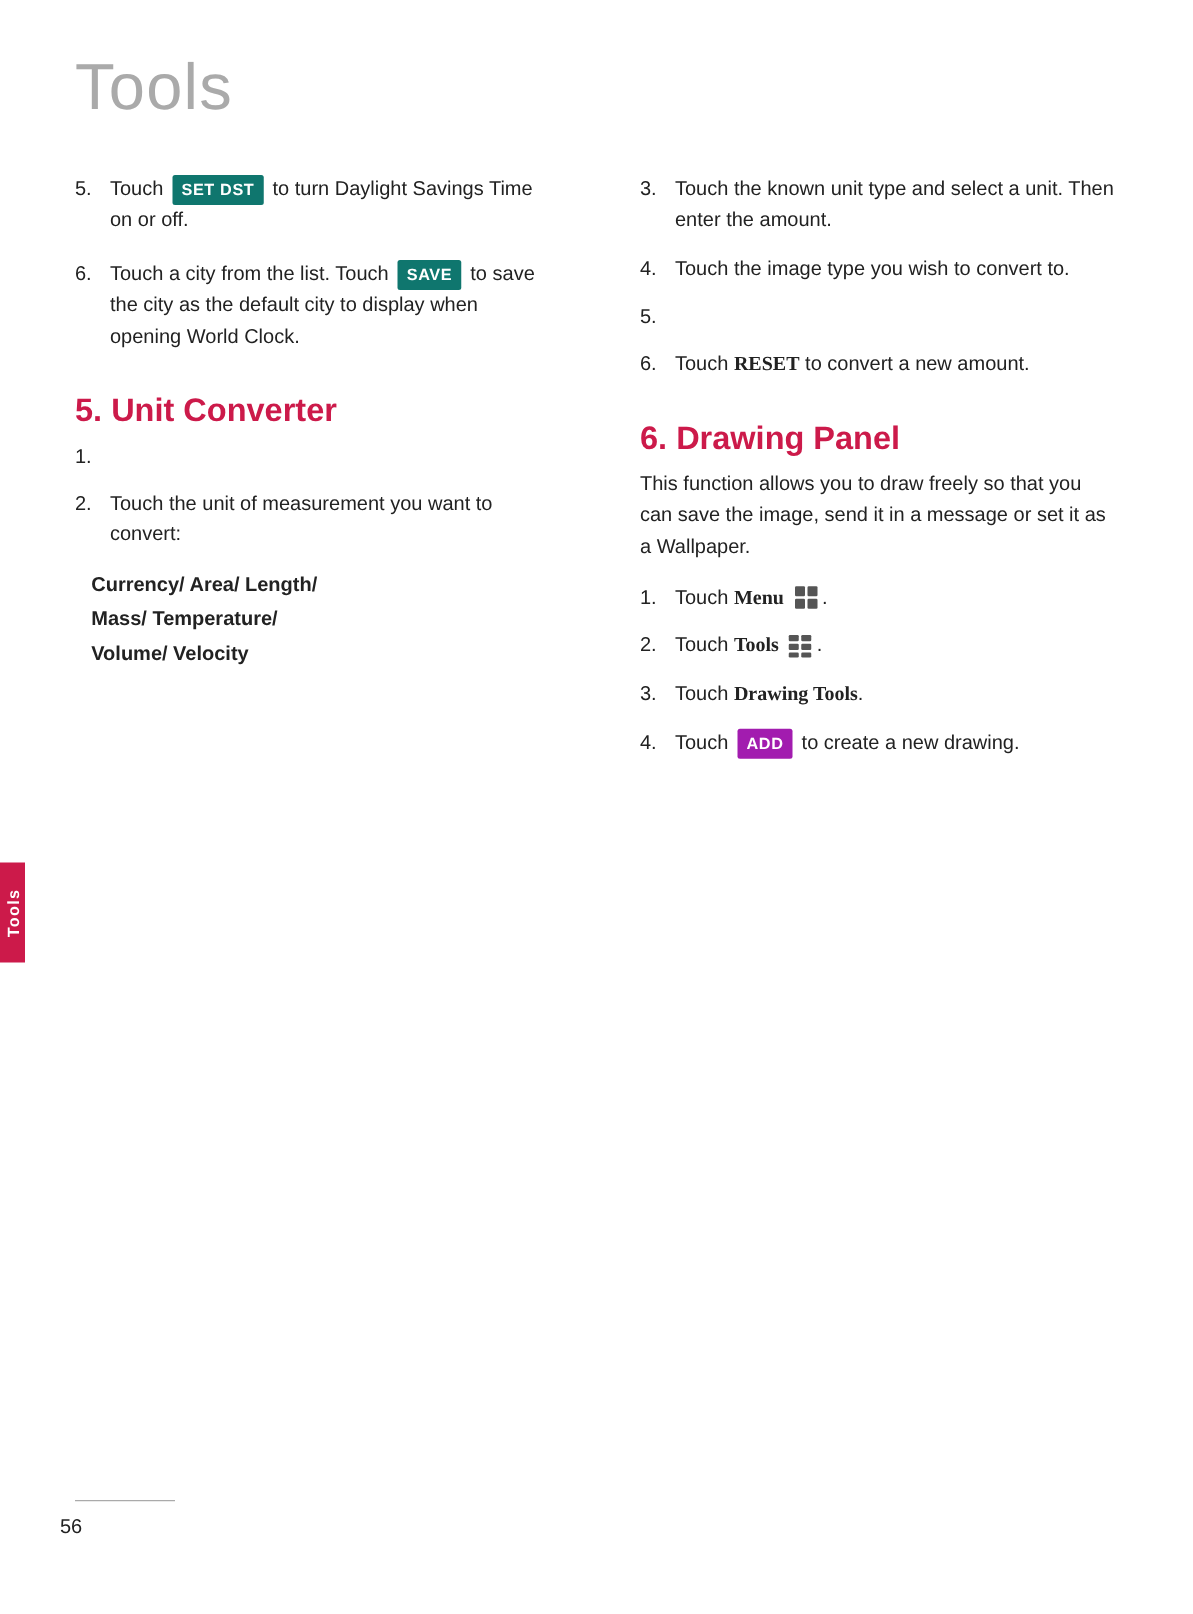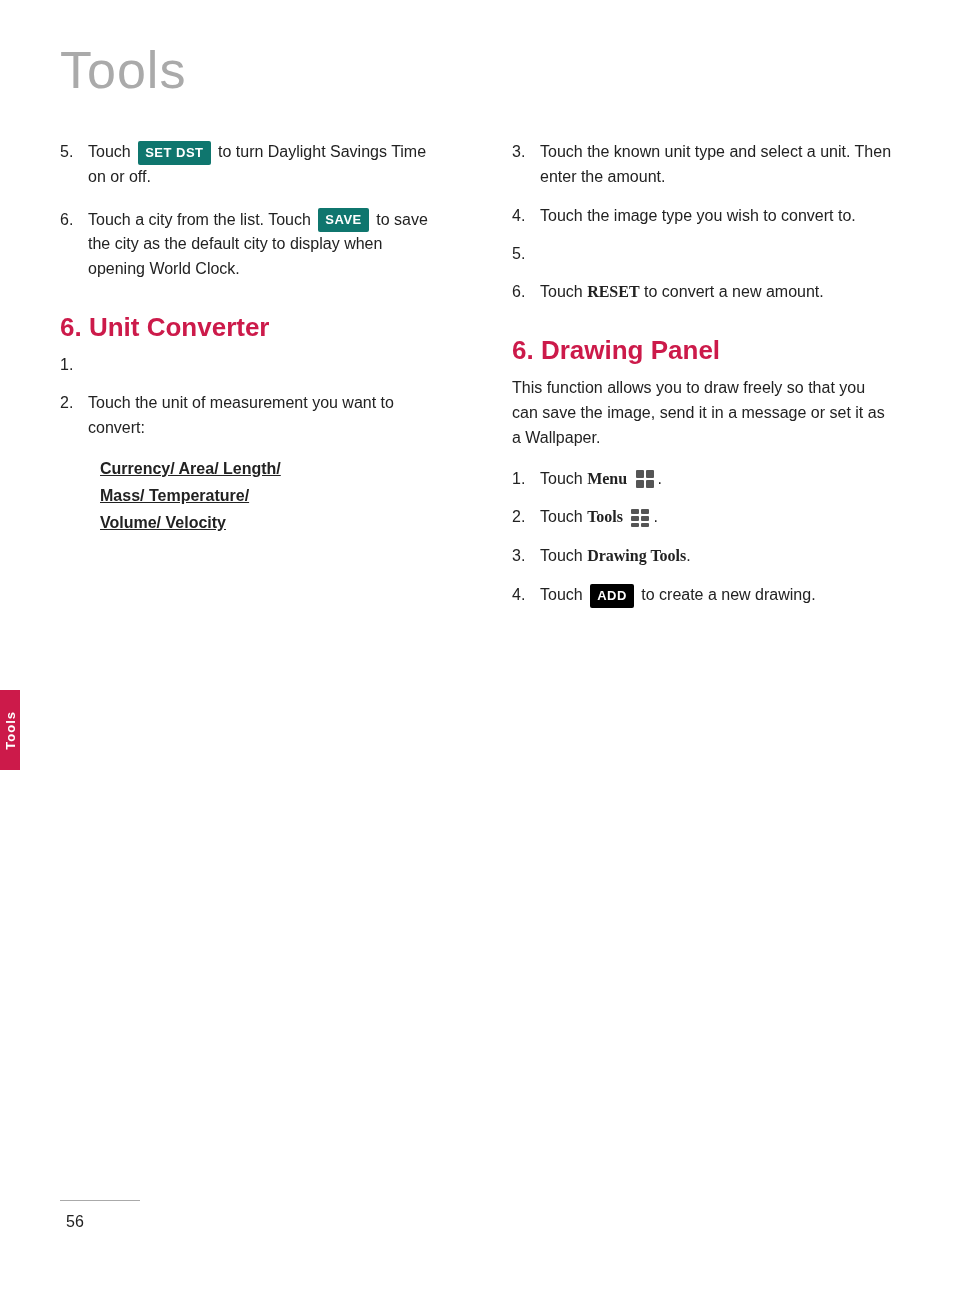--- a/index.html
+++ b/index.html
@@ -206,7 +206,7 @@
       </div>
 
       <div>
-        <h2 class="section-heading">6. Unit Converter</h2>
+        <h2 class="section-heading">5. Unit Converter</h2>
 
         <div class="step-item">
           <span class="step-num">1.</span>

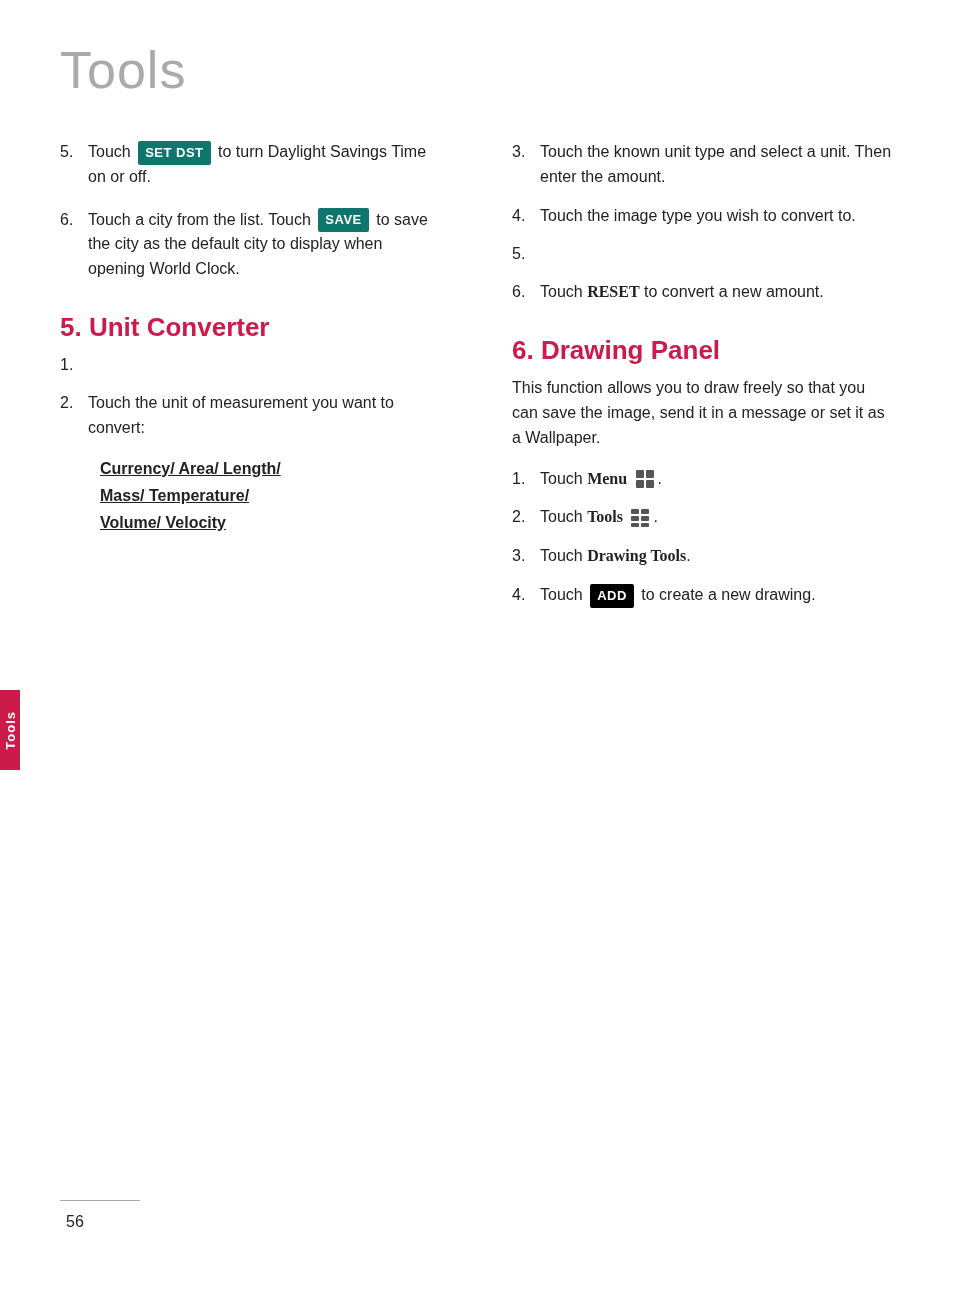--- a/index.html
+++ b/index.html
@@ -219,7 +219,7 @@
           </span>
         </div>
 
-        <div class="currencies-list" style="margin-left: 40px; text-decoration: underline;">
+        <div class="currencies-list" style="margin-left: 13px;">
           Currency/ Area/ Length/<br>
           Mass/ Temperature/<br>
           Volume/ Velocity

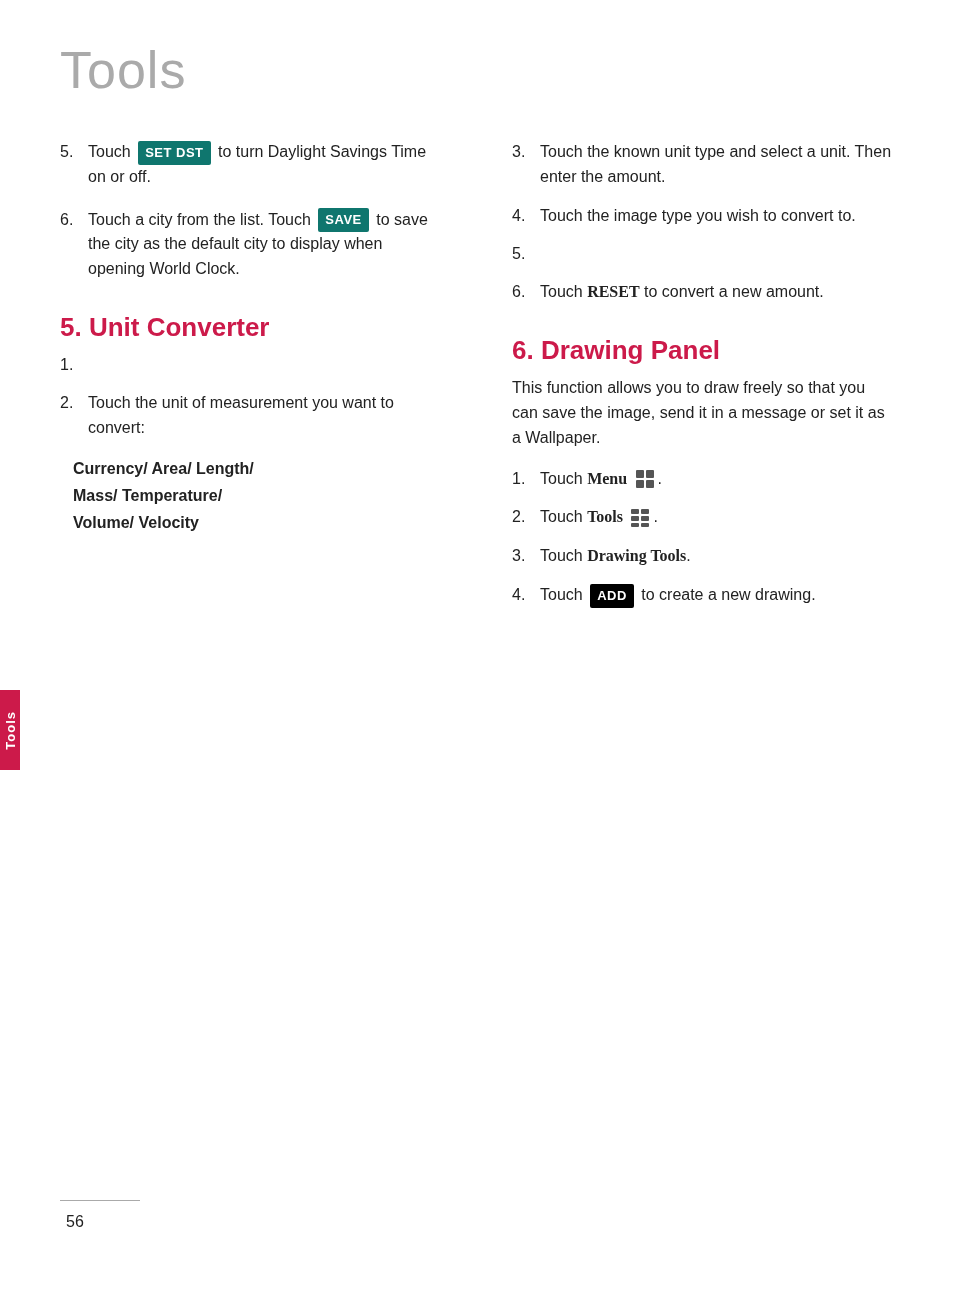--- a/index.html
+++ b/index.html
@@ -96,7 +96,7 @@
     }
 
     .badge-add {
-      background: #000000;
+      background: #a21caf;
     }
 
     .icon-grid {

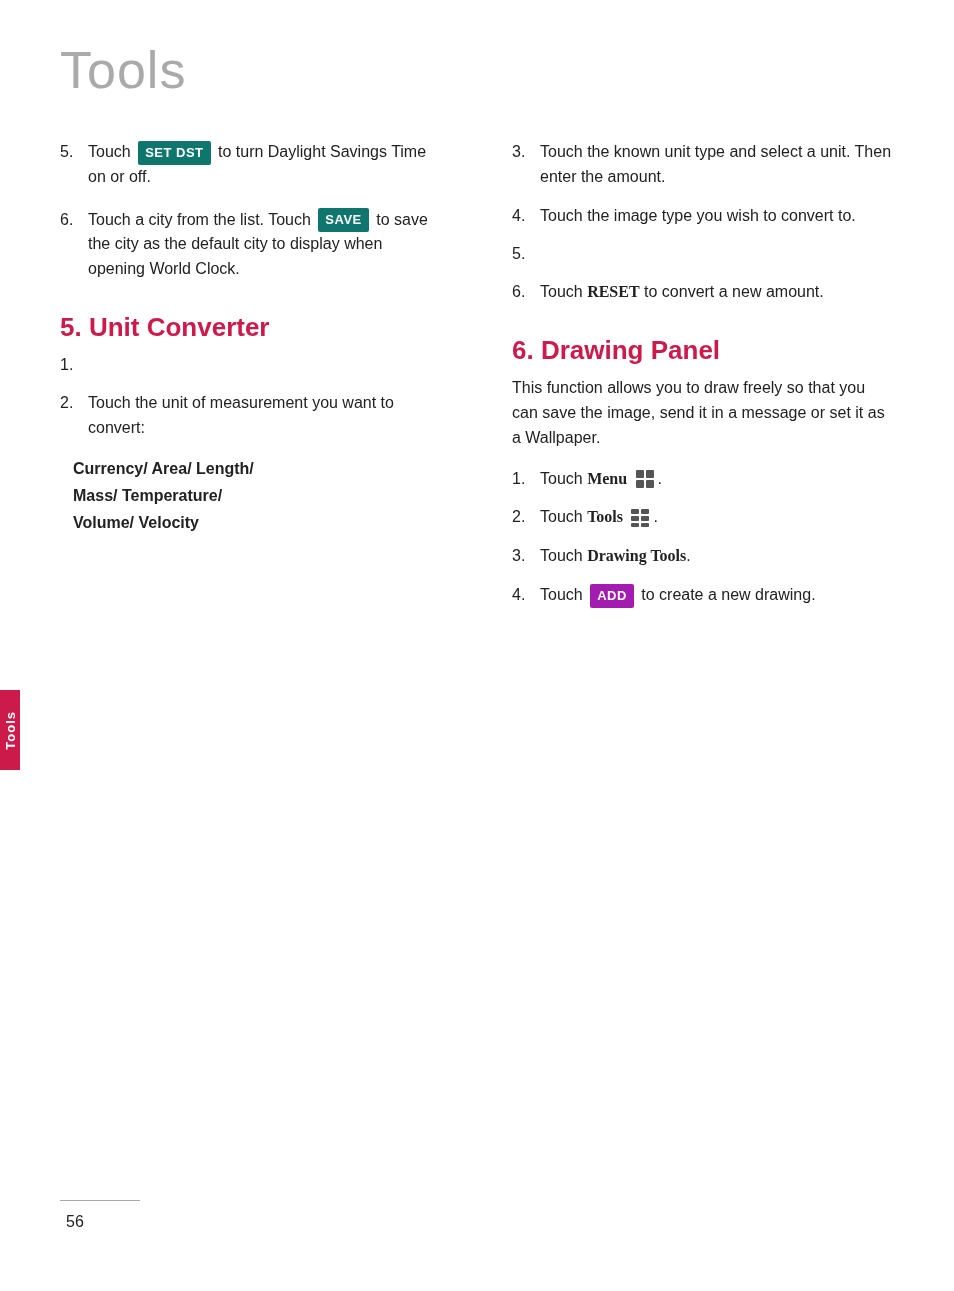--- a/index.html
+++ b/index.html
@@ -155,7 +155,7 @@
     .page-number {
       position: absolute;
       bottom: 60px;
-      left: 66px;
+      left: 48px;
       font-size: 16px;
       color: #222;
     }

